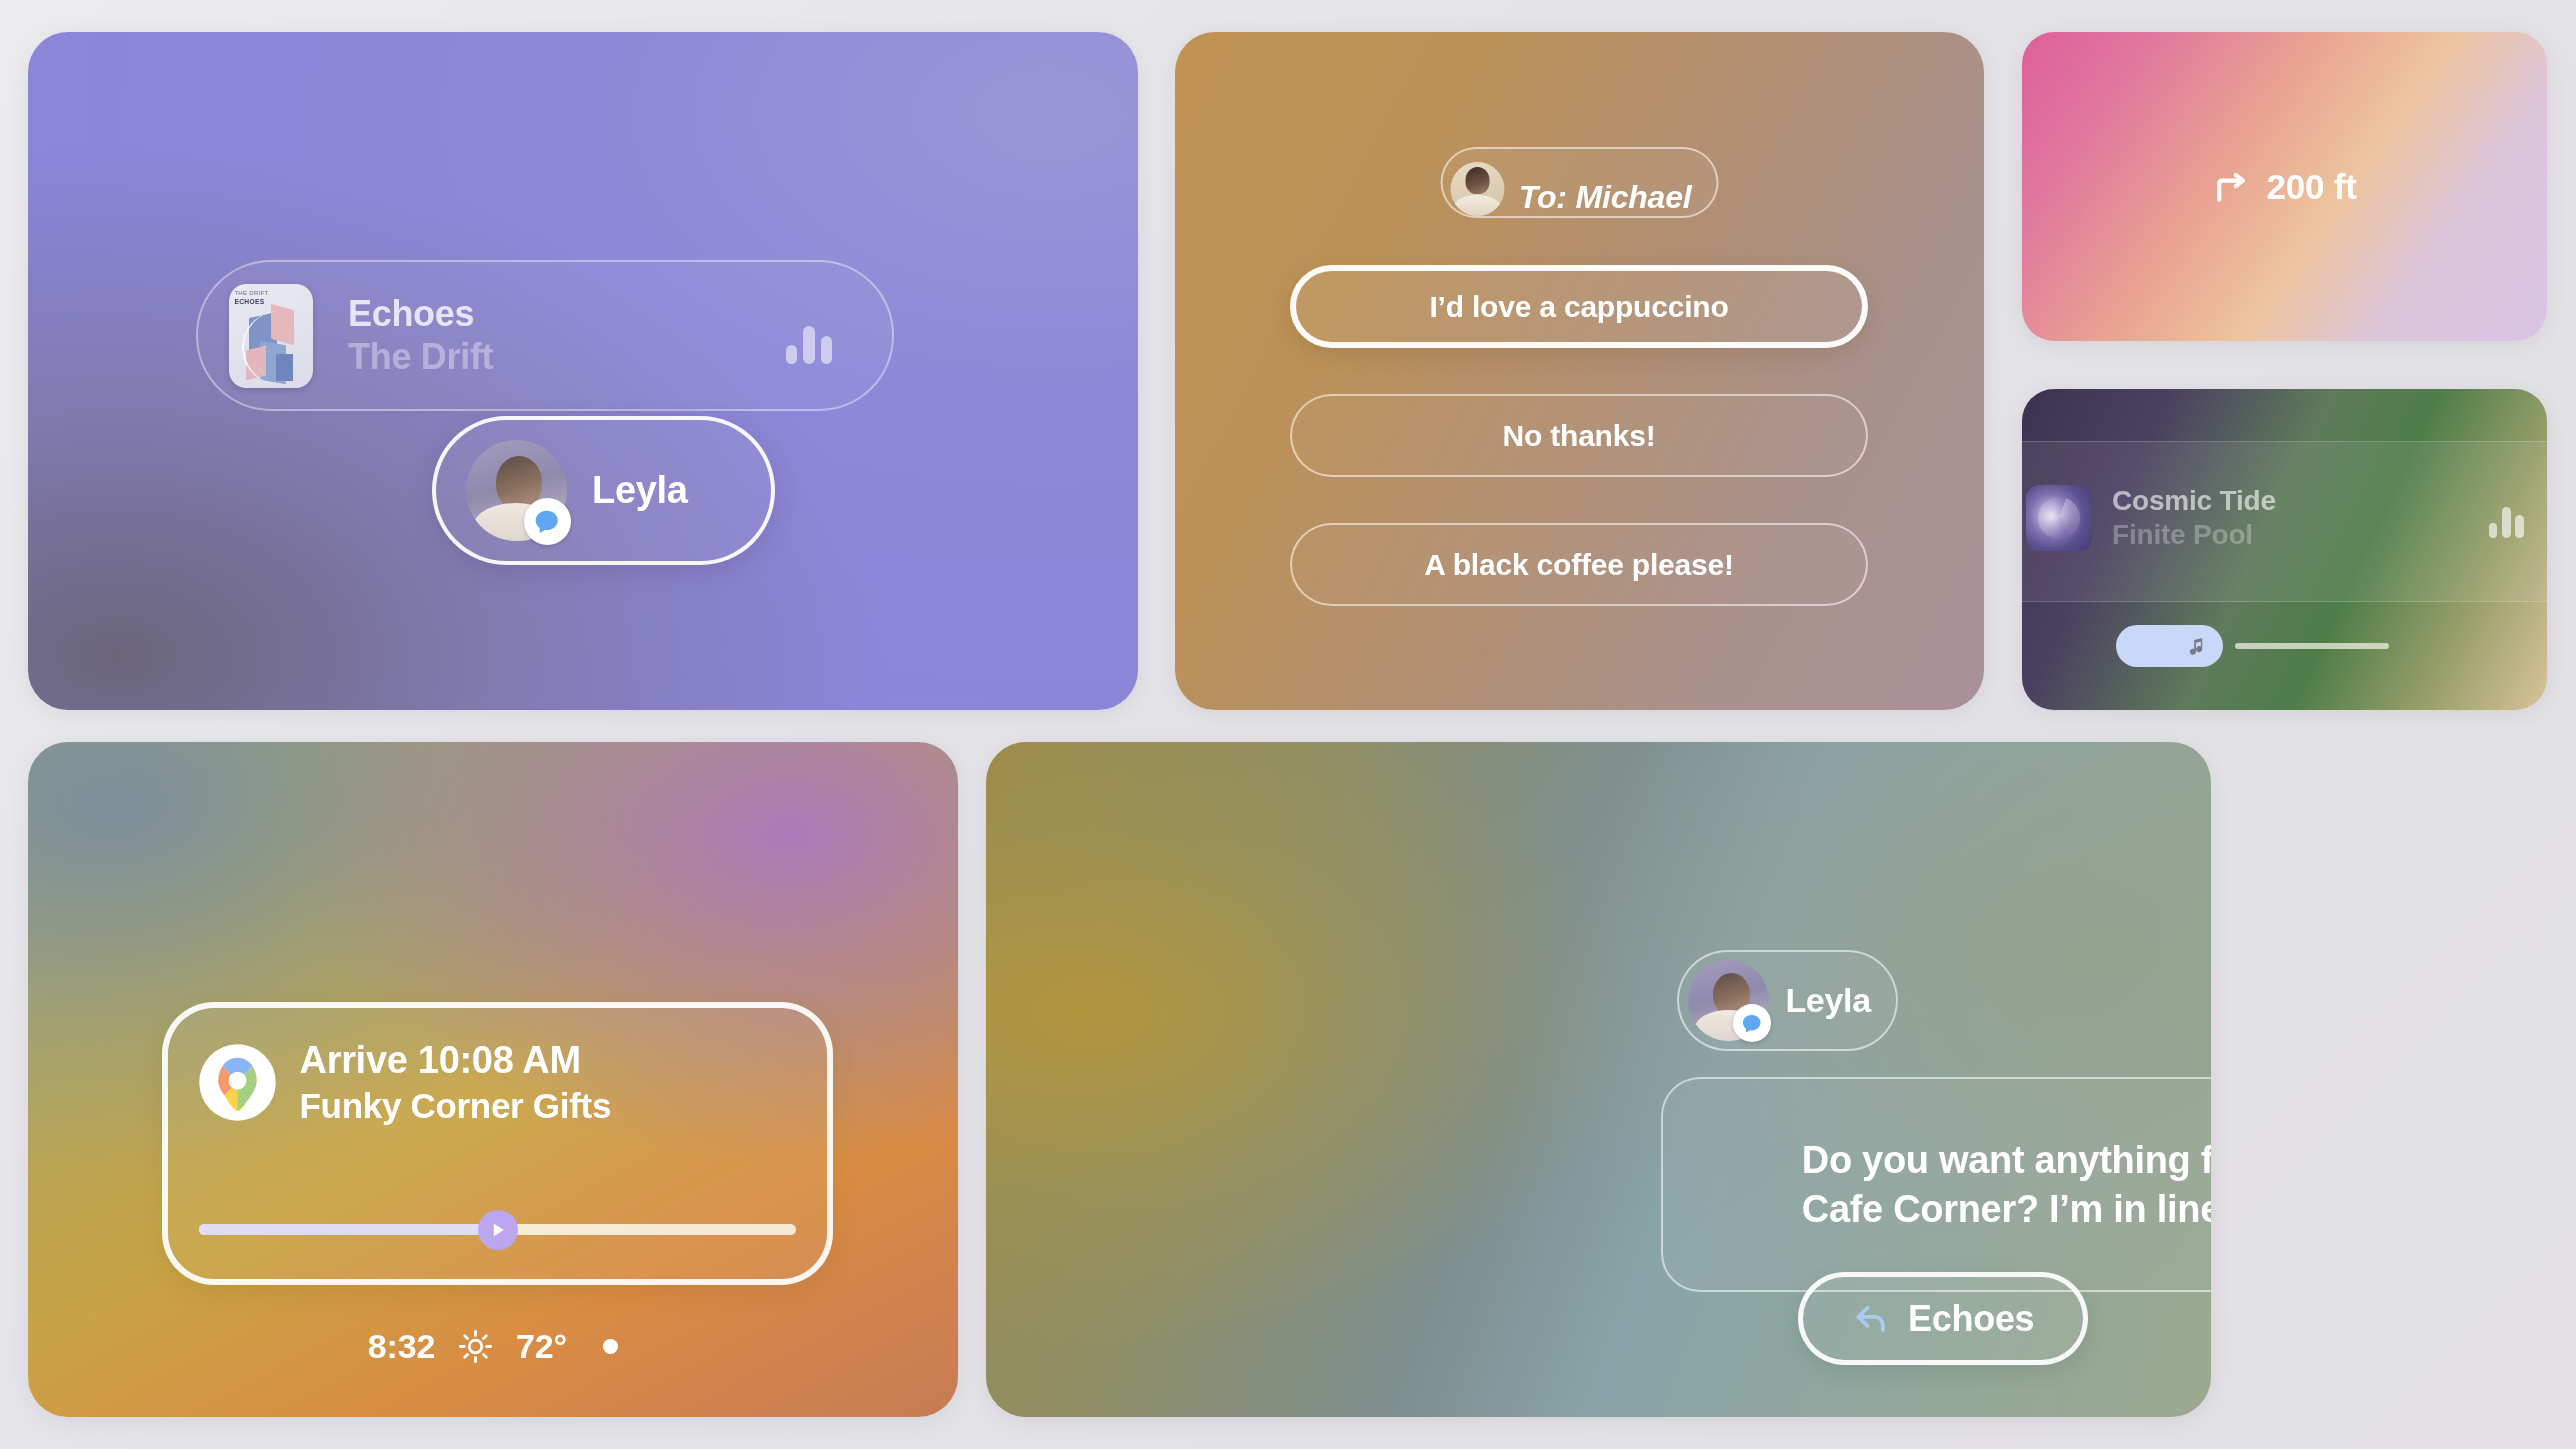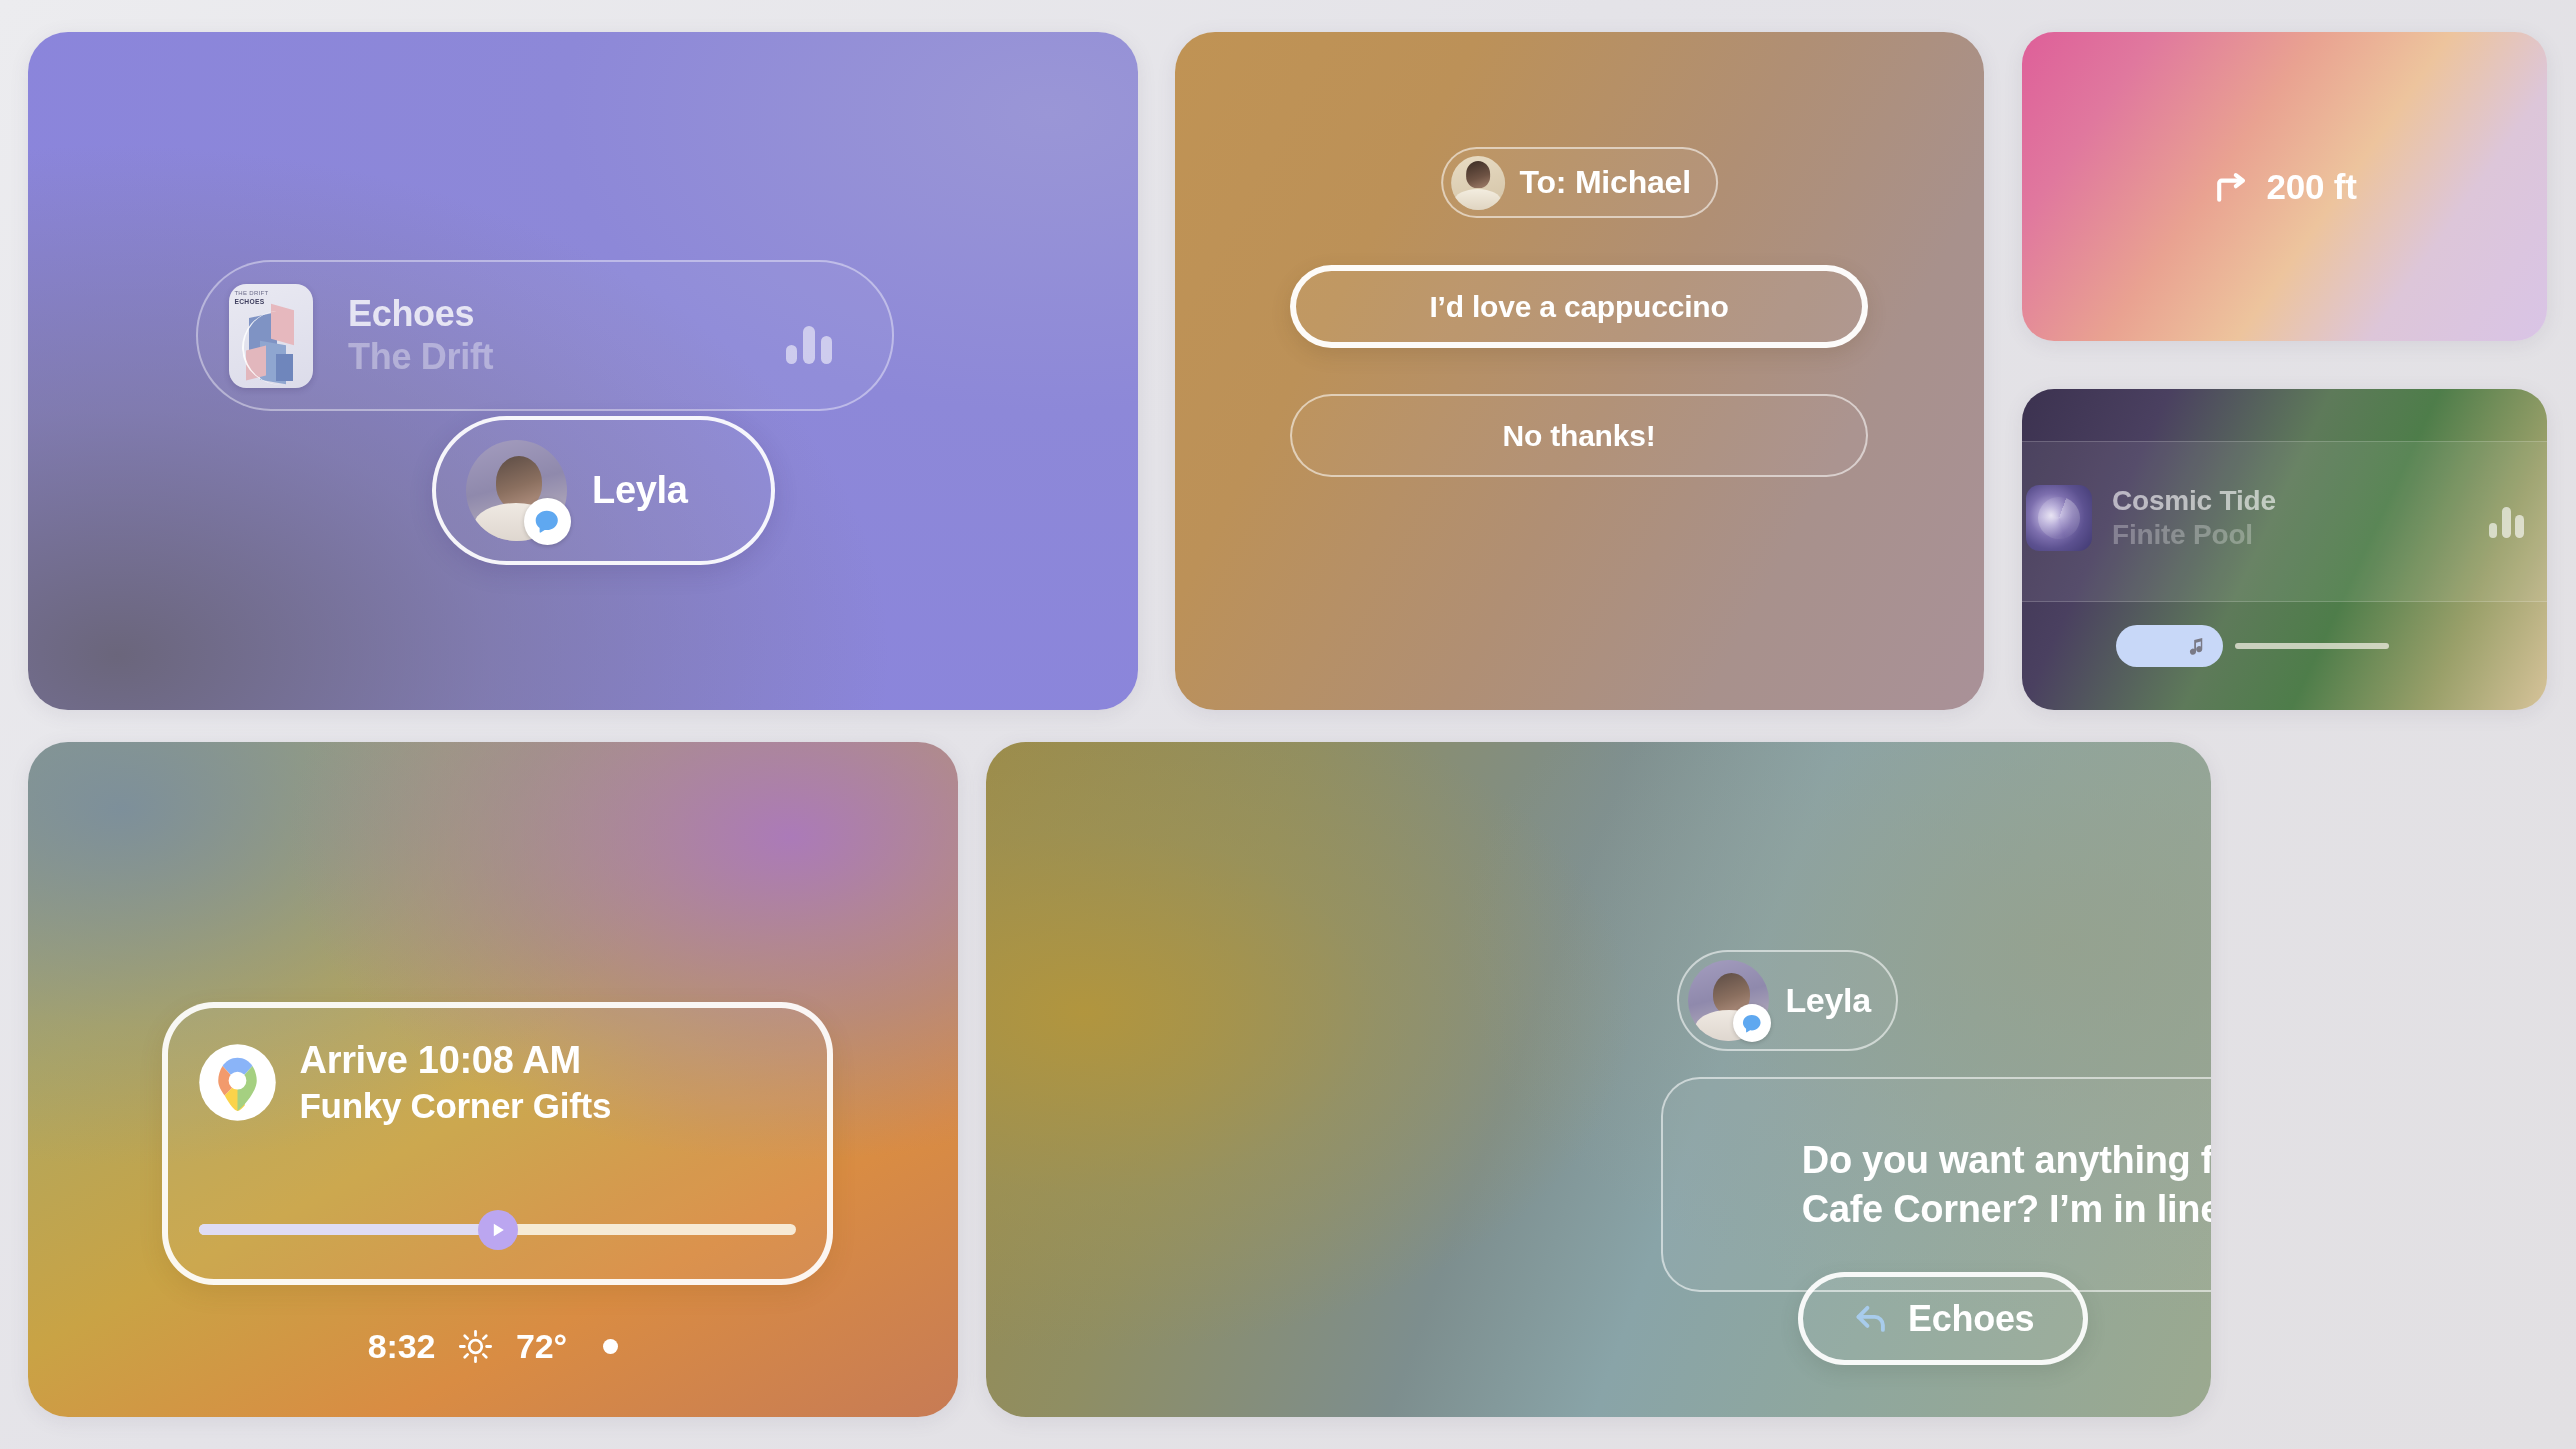--- a/index.html
+++ b/index.html
@@ -110,8 +110,9 @@
   .to-pill {
     position:absolute; left:50%; transform: translateX(-50%); top: 115px;
     height: 71px; border:2px solid rgba(255,255,255,0.55); border-radius:38px;
-    display:flex; align-items:center; padding: 0 25.5px 0 8px; gap: 14.8px;
+    display:flex; align-items:flex-end; padding: 0 25.5px 0 8px; gap: 14.8px;
     background: rgba(255,255,255,0.05);
+    font-style: italic;
   }
   .to-avatar {
     width: 54px; height: 54px; border-radius: 50%; overflow:hidden; flex:none;

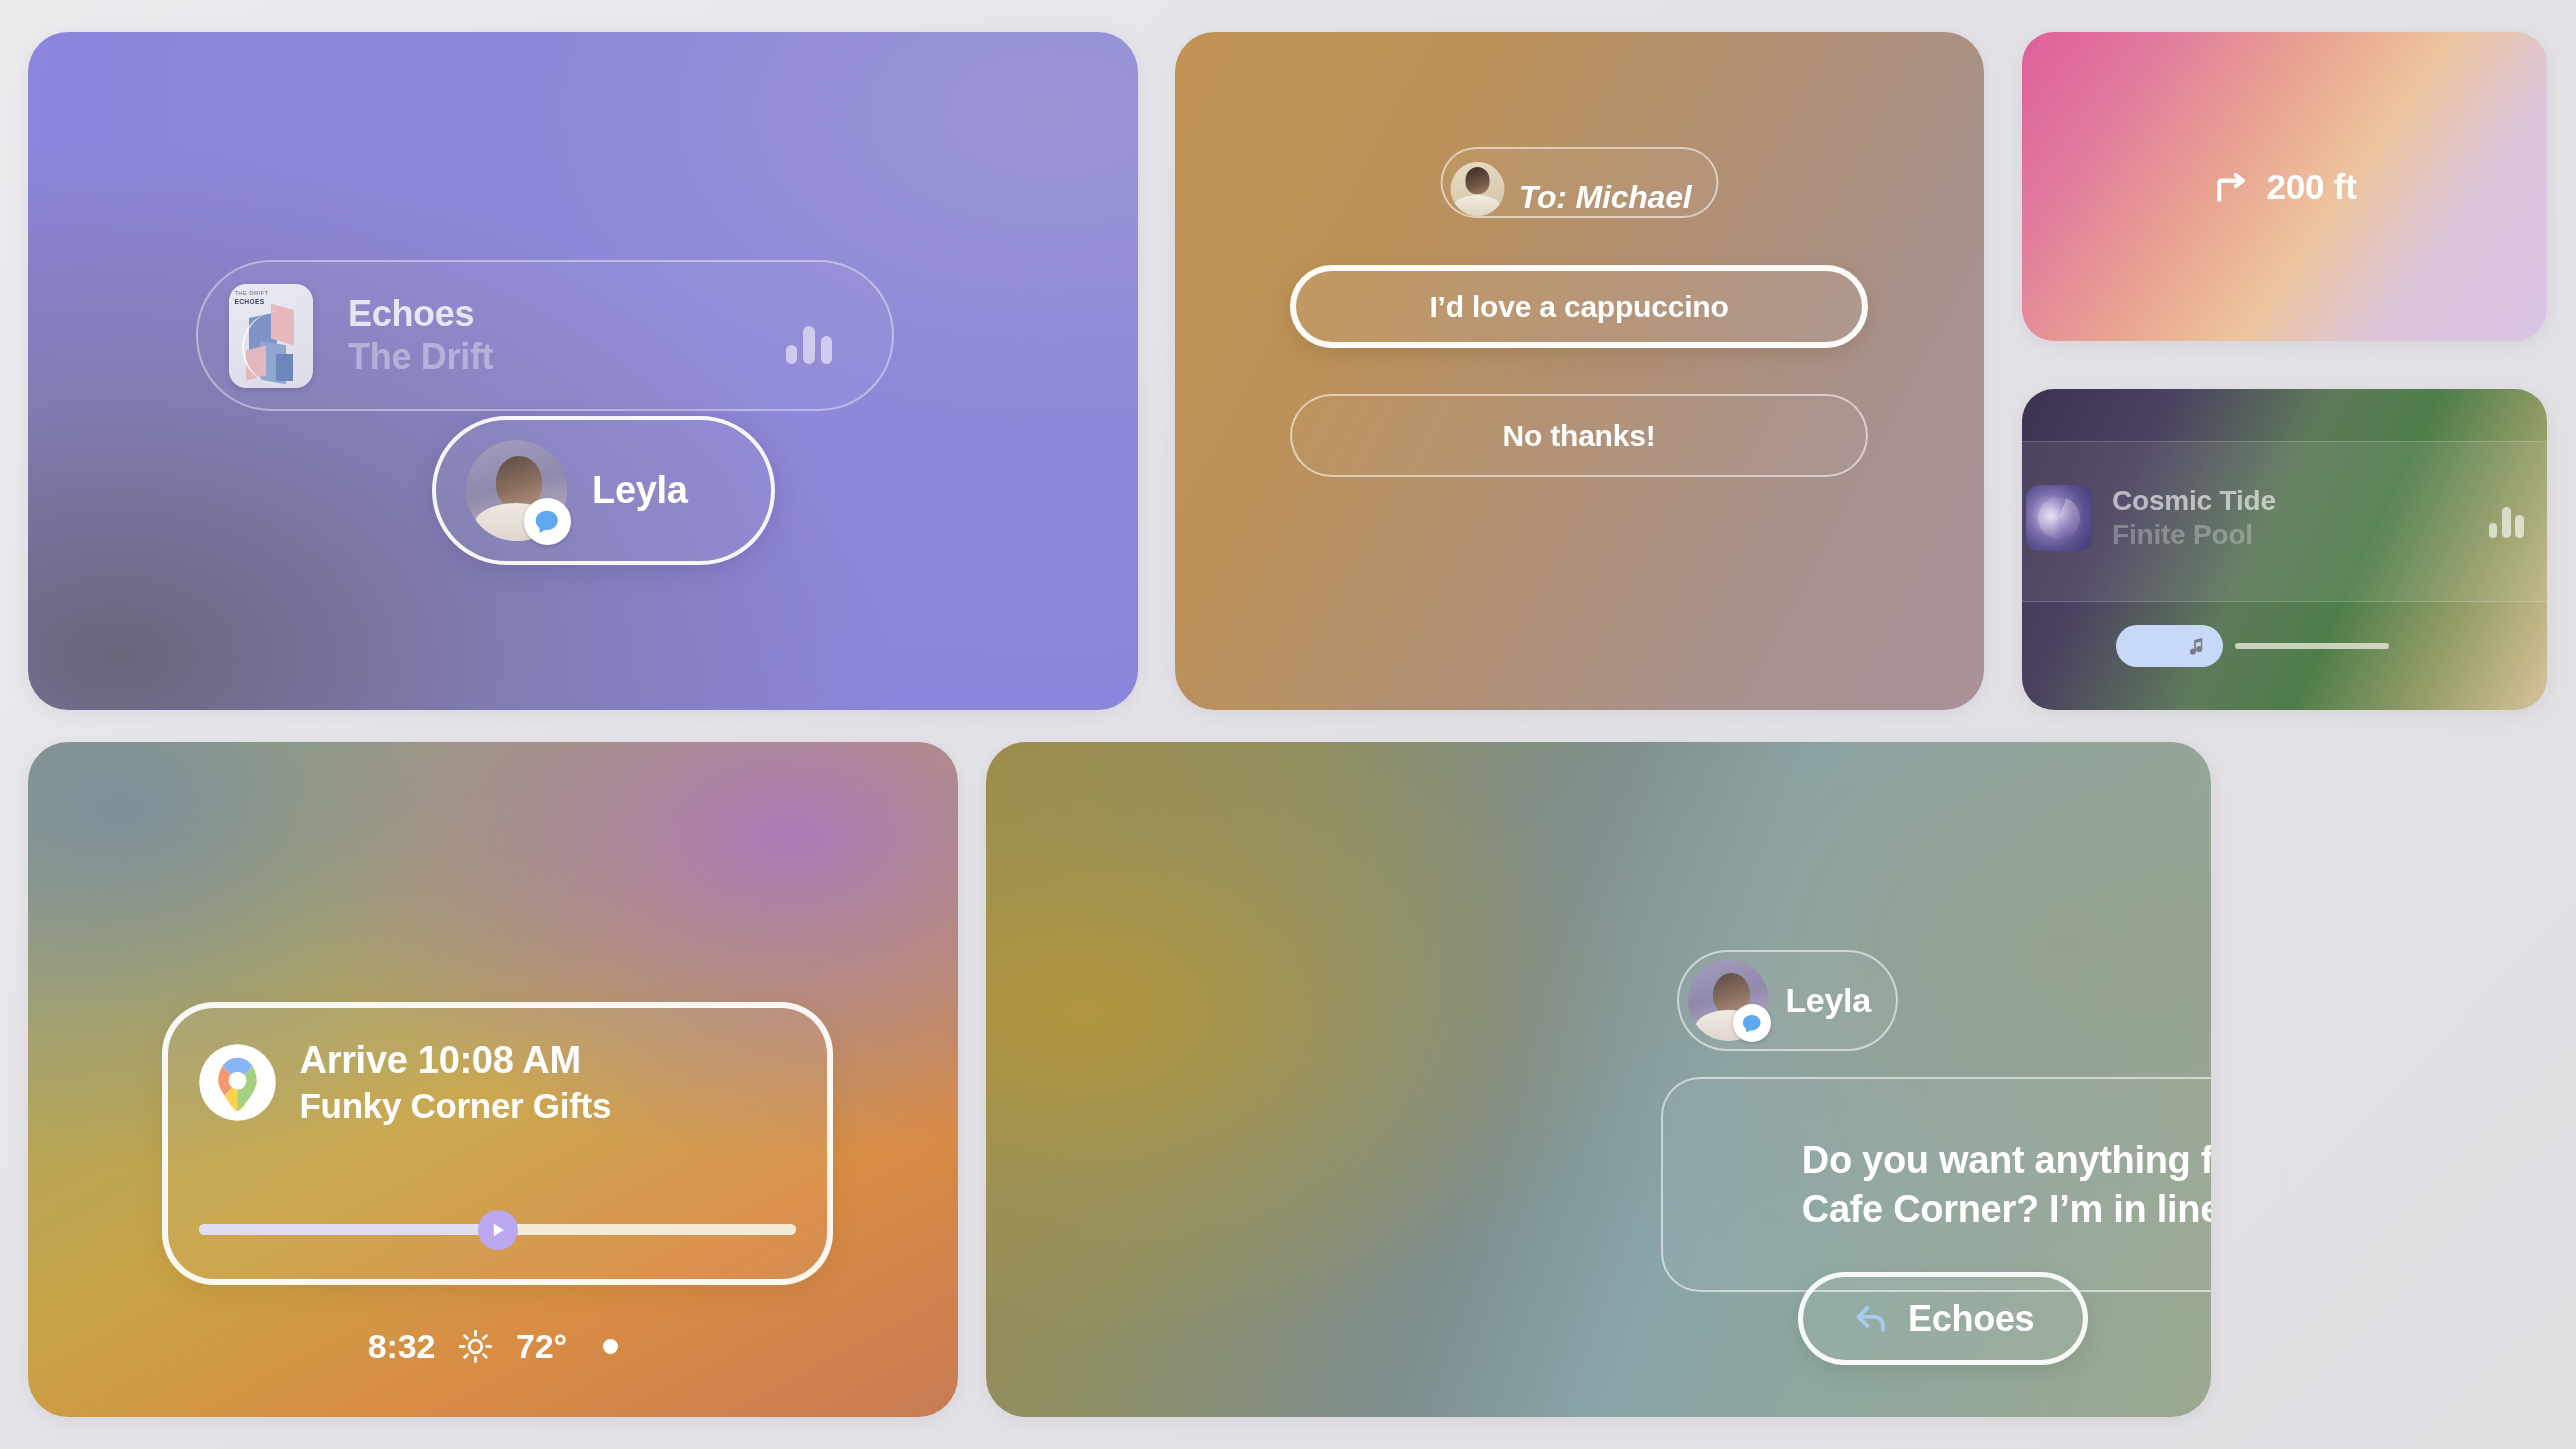--- a/index.html
+++ b/index.html
@@ -329,6 +329,9 @@
     <div class="reply-opt" id="reply-opt-1">
       <span>No thanks!</span>
     </div>
+    <div class="reply-opt" id="reply-opt-2">
+      <span>A black coffee please!</span>
+    </div>
   </div>
 
   <div class="card" id="card-nav">

